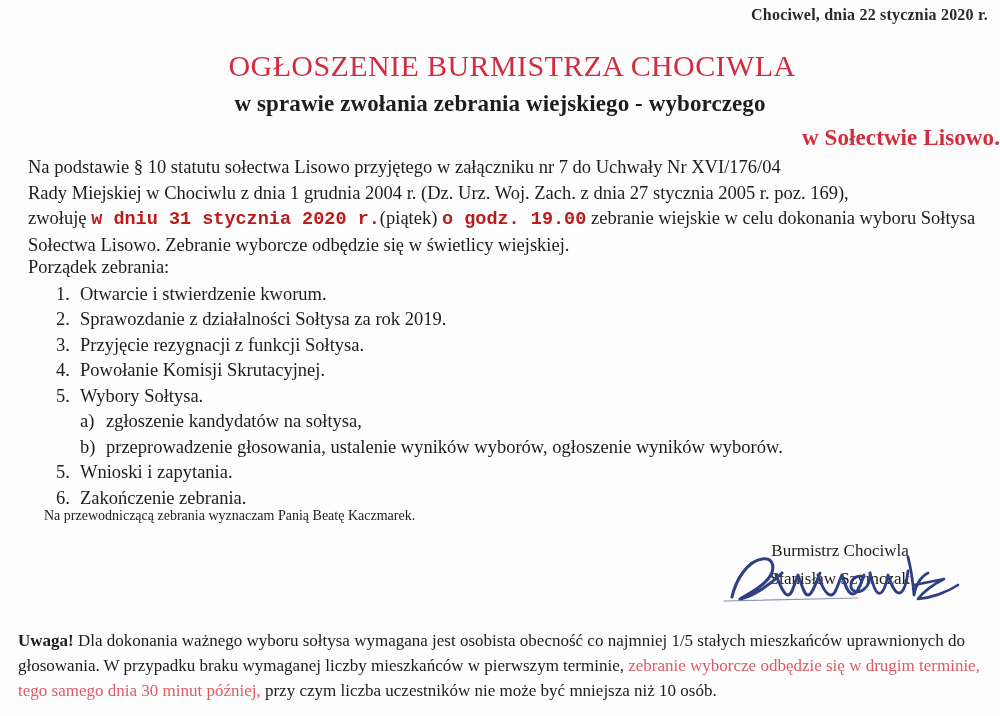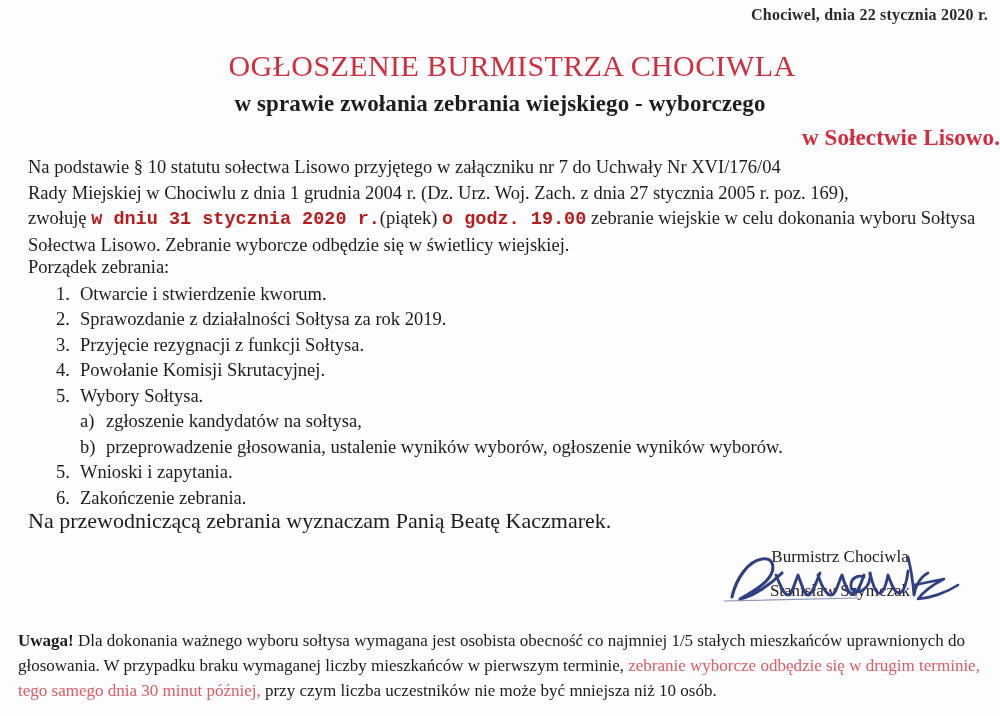--- a/index.html
+++ b/index.html
@@ -121,8 +121,8 @@
   .chair-line {
     position: absolute;
     top: 508px;
-    left: 28px;
-    font-size: 22px;
+    left: 44px;
+    font-size: 14px;
     white-space: nowrap;
   }
 

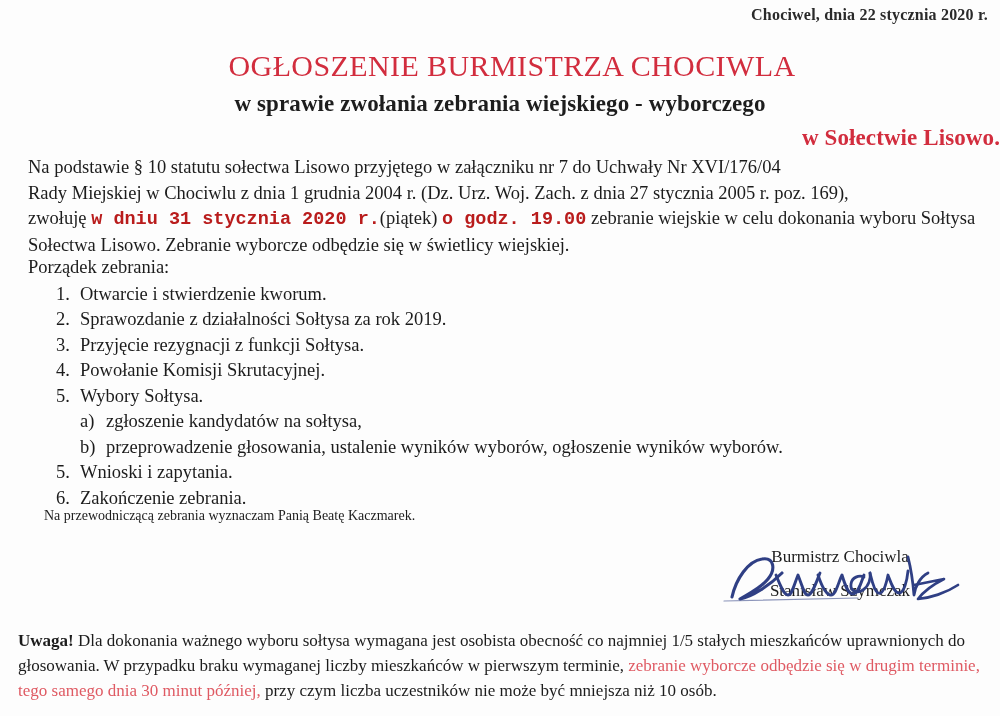--- a/index.html
+++ b/index.html
@@ -140,7 +140,6 @@
     position: relative;
     z-index: 1;
     white-space: nowrap;
-    margin-top: 6px;
   }
   .sig-scrawl {
     position: absolute;

